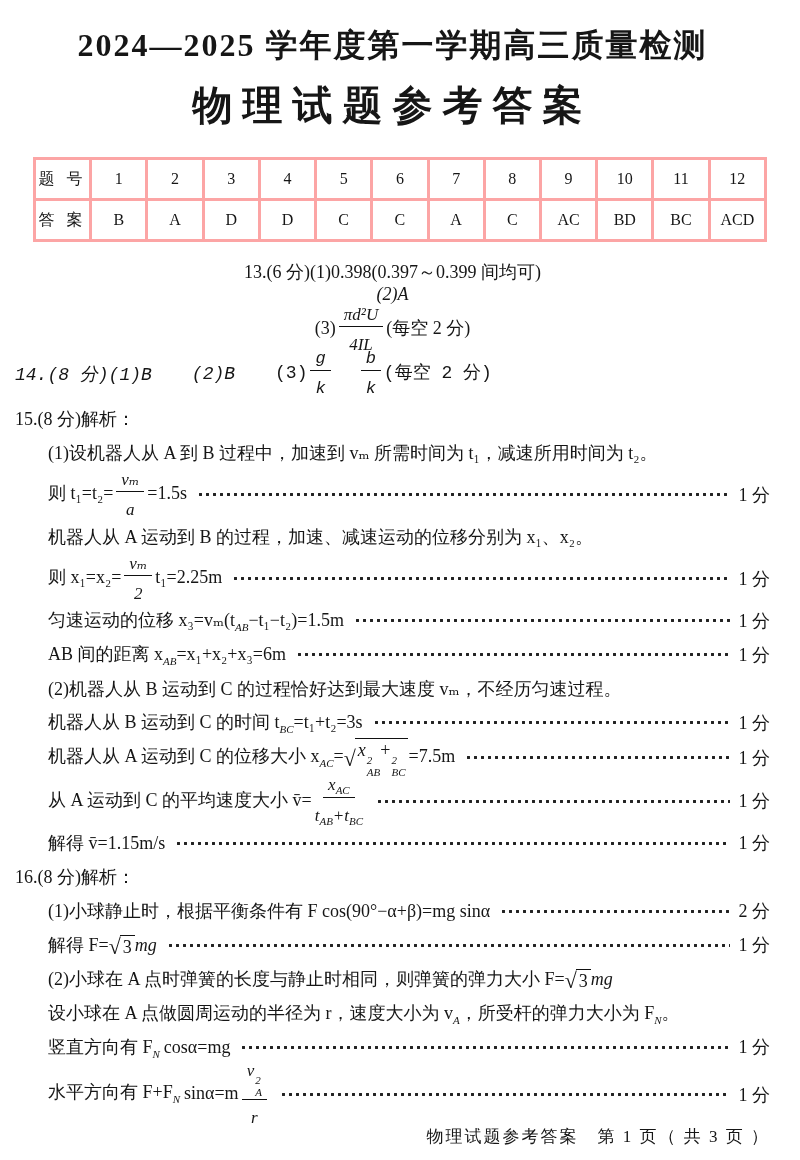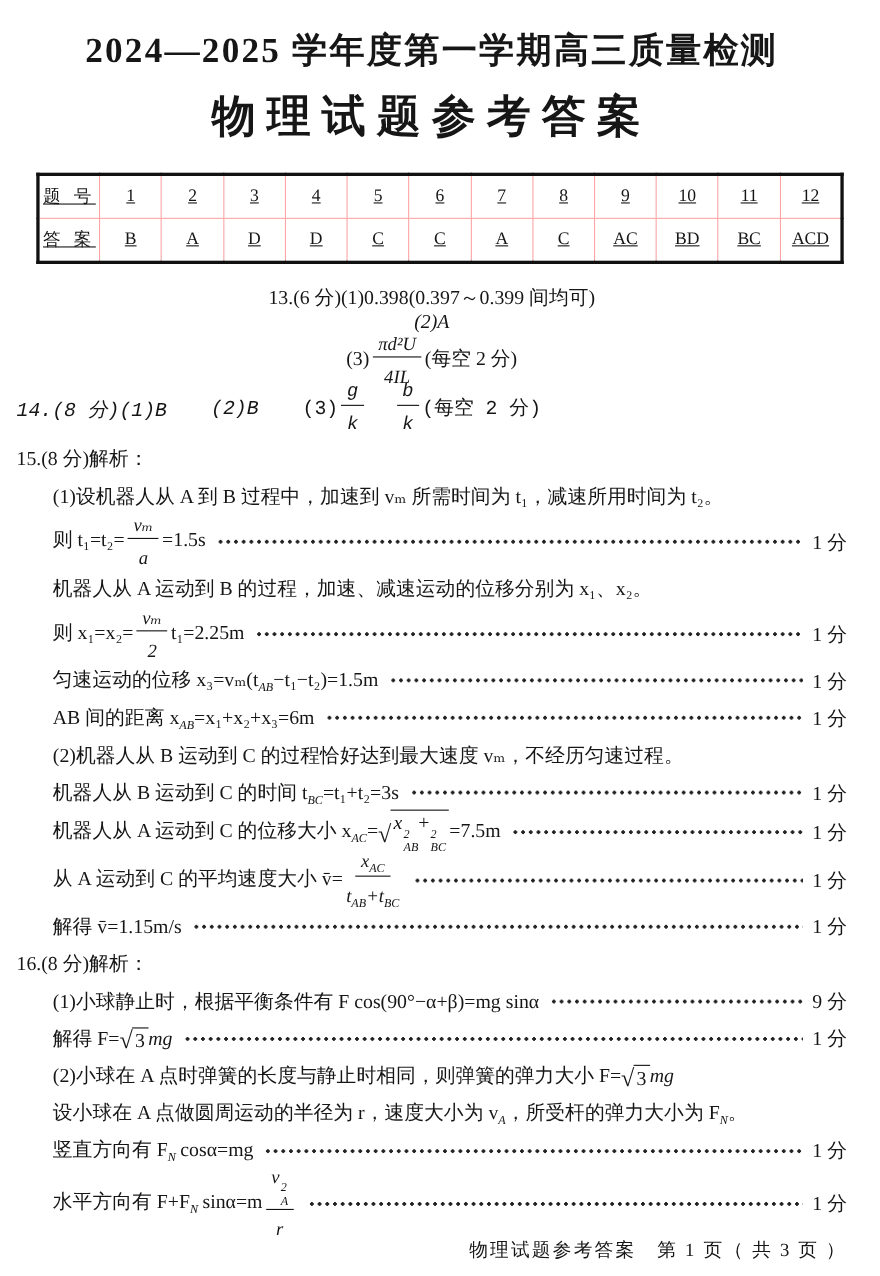--- a/index.html
+++ b/index.html
@@ -15,7 +15,7 @@
           font-family:"Liberation Sans","DejaVu Sans",sans-serif;}
   table.ans{width:734px;margin:24px 0 0 18px;border-collapse:collapse;border:3px solid #111;
             table-layout:fixed;text-align:center;font-size:16px;}
-  table.ans td{border:1px solid #fca5a5;height:38px;padding:0;text-decoration:underline;}
+  table.ans td{border:3px solid #fca5a5;height:38px;padding:0;}
   table.ans td.lbl{letter-spacing:4px;}
   .line{display:flex;align-items:center;min-height:34px;}
   .line.tall{min-height:50px;}

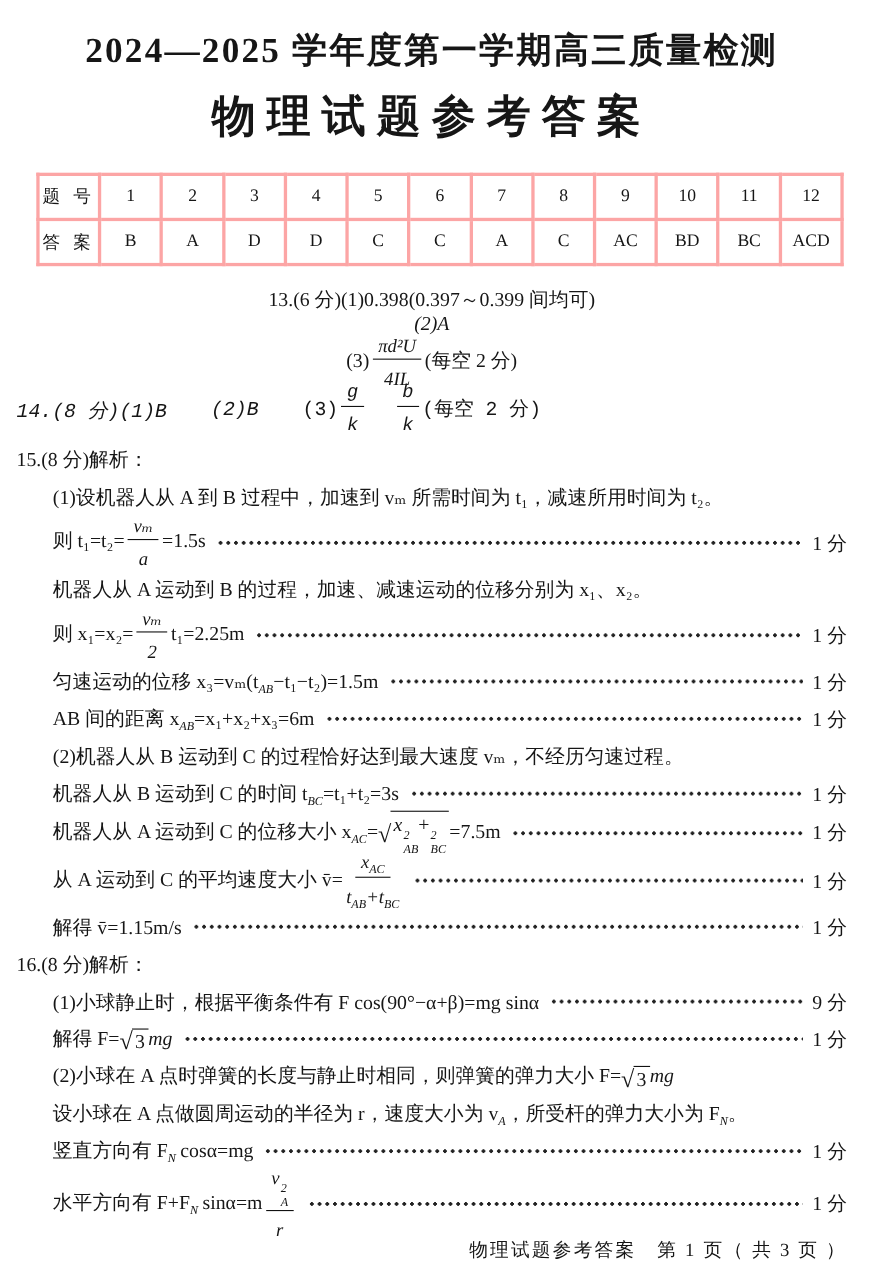--- a/index.html
+++ b/index.html
@@ -199,7 +199,7 @@
   <div class="line ind">
     <span class="txt">(1)小球静止时，根据平衡条件有 F cos(90°−α+β)=mg sinα</span>
     <span class="lead"></span>
-    <span class="score">9 分</span>
+    <span class="score">2 分</span>
   </div>
 
   <div class="line ind">

